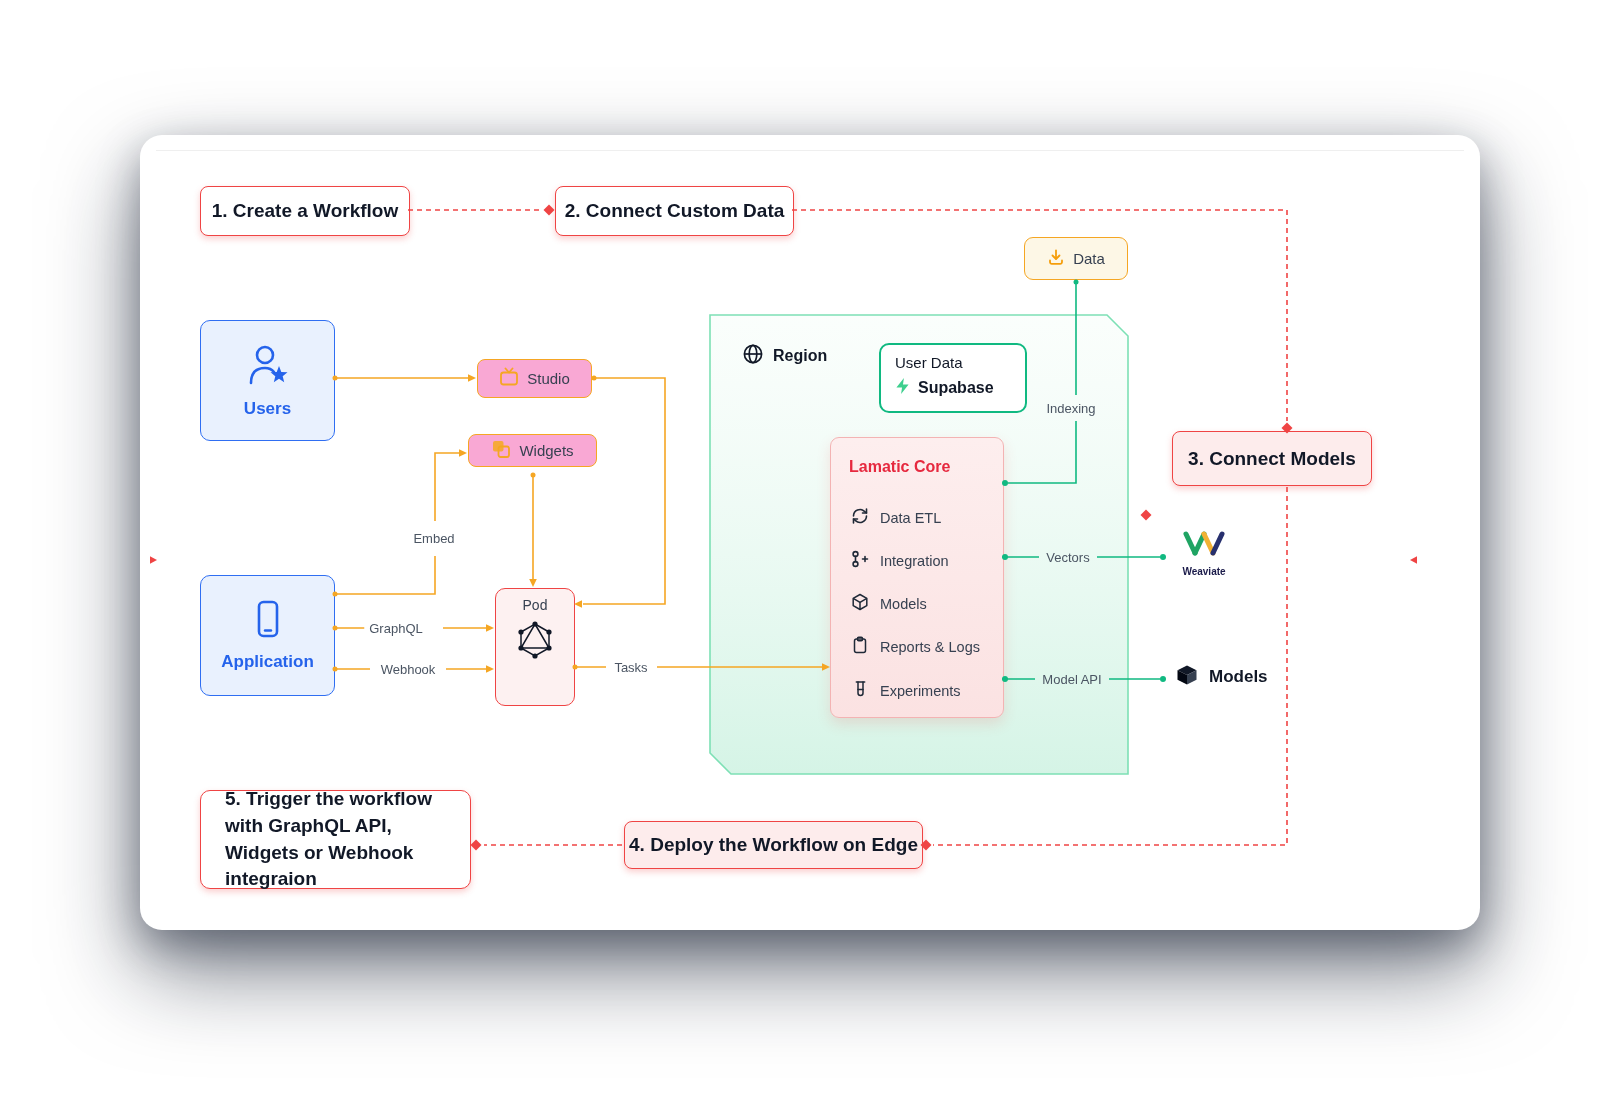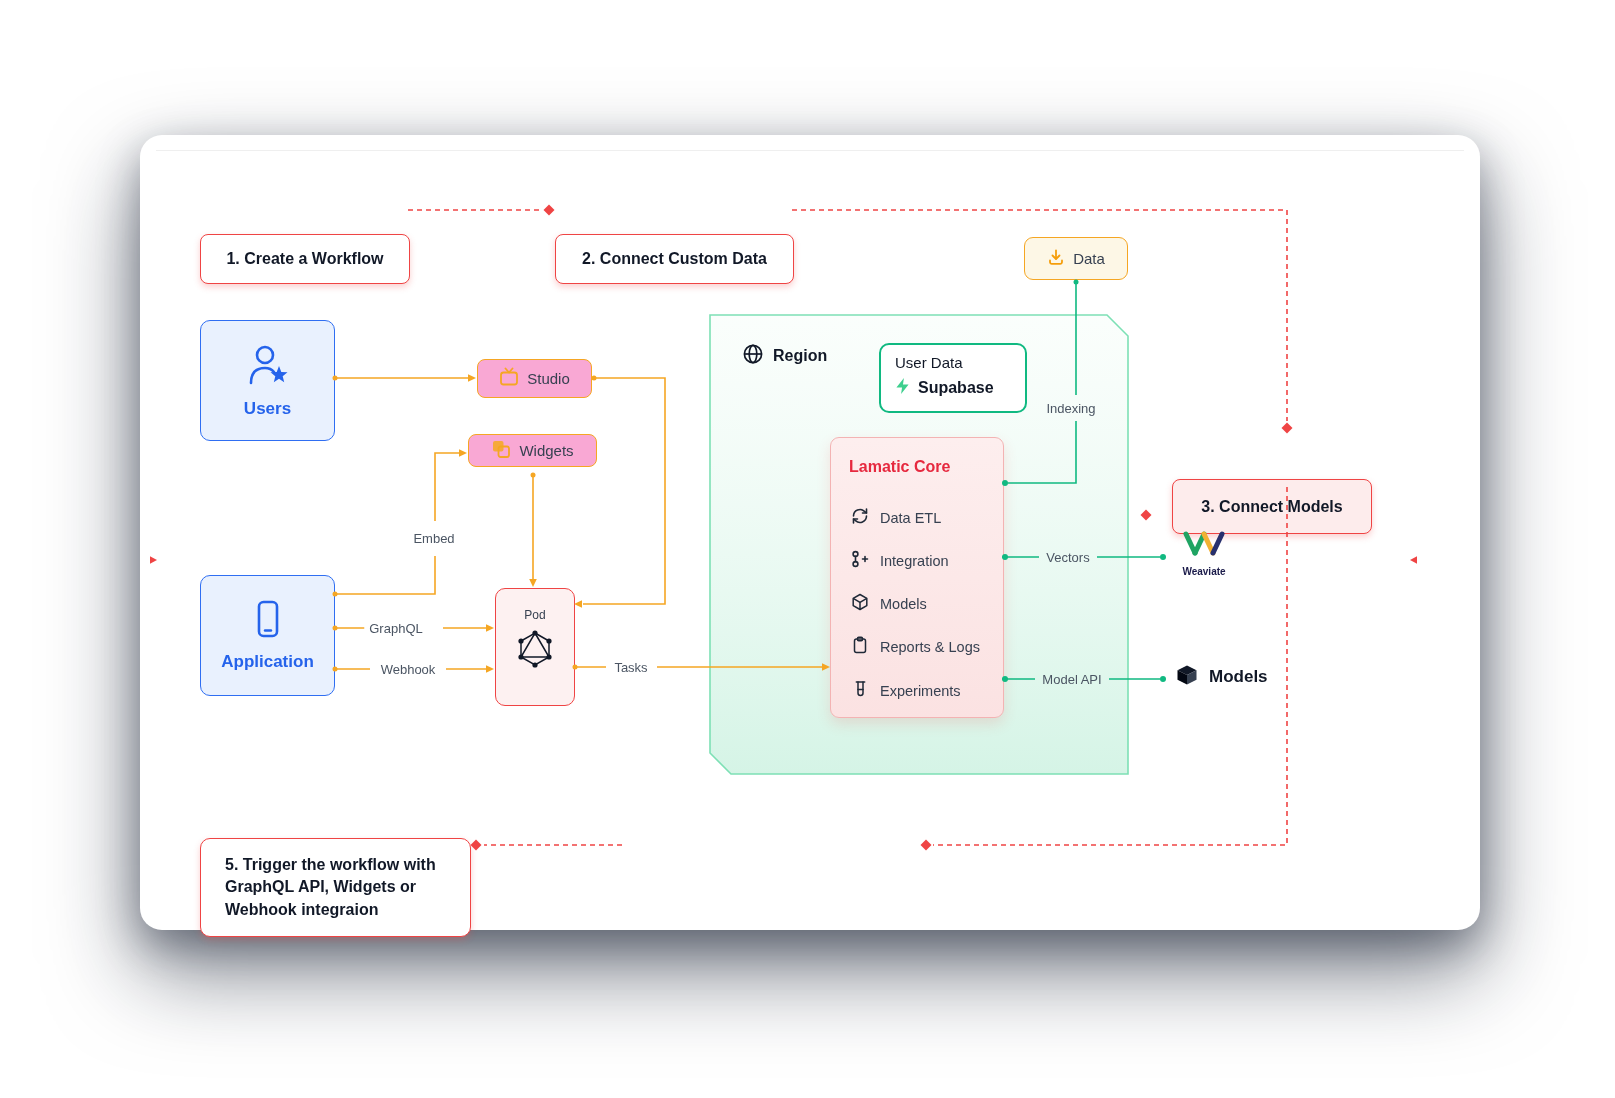--- a/index.html
+++ b/index.html
@@ -14,8 +14,8 @@
   .connector-layer{z-index:3;}
   .step{position:absolute;z-index:2;display:flex;align-items:center;justify-content:center;
     background:#ffffff;border:1.8px solid #ef4444;border-radius:8px;
-    font-size:16px;font-weight:bold;color:#111827;text-align:center;
-    box-shadow:0 3px 6px rgba(239,68,68,.25);margin-top:48px;}
+    font-size:19px;font-weight:bold;color:#111827;text-align:center;
+    box-shadow:0 3px 6px rgba(239,68,68,.25);}
   .step.pink{background:#fdecec;text-align:center;}
   .step.multiline{align-items:center;justify-content:flex-start;text-align:left;
     padding:0 18px 0 24px;line-height:1.4;border-radius:10px;}

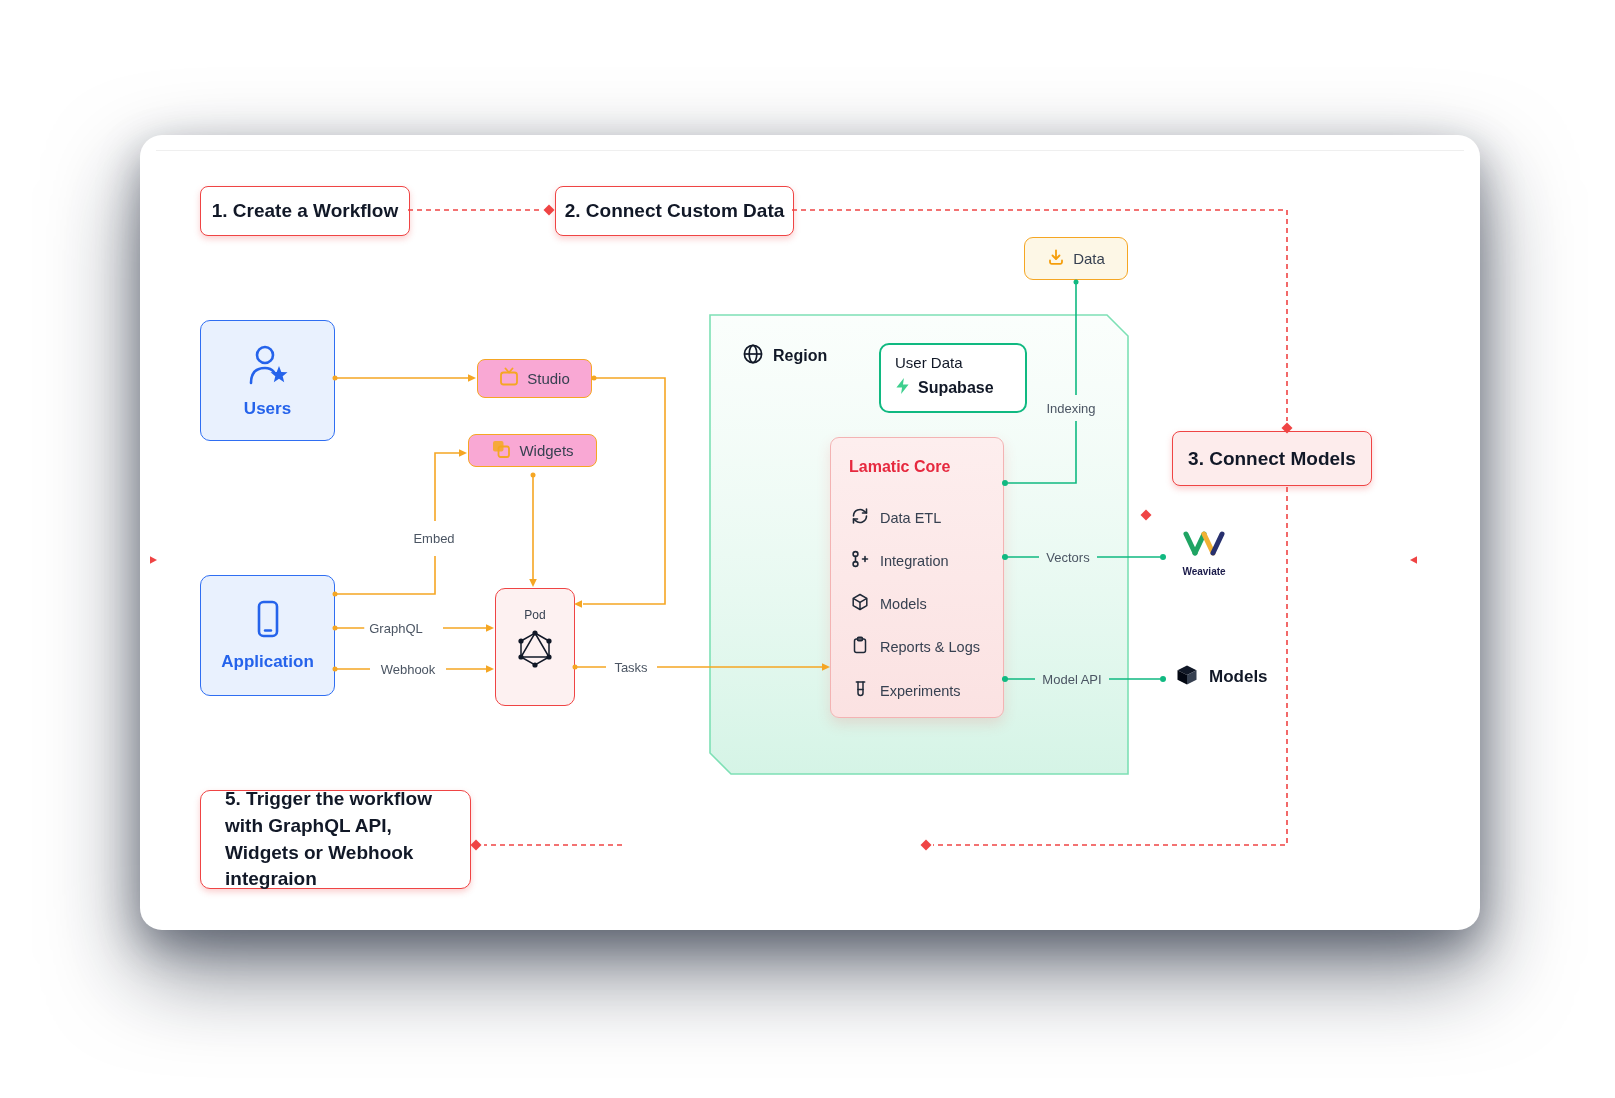--- a/index.html
+++ b/index.html
@@ -28,7 +28,7 @@
   .pod{position:absolute;z-index:2;left:495px;top:588px;width:78px;height:116px;
     background:#fdf1f1;border:1.8px solid #ef4444;border-radius:10px;
     display:flex;flex-direction:column;align-items:center;}
-  .pod .lbl{margin-top:19px;font-size:12px;color:#374151;}
+  .pod .lbl{margin-top:8px;font-size:14px;color:#374151;}
   .pod .ic{margin-top:7px;}
   .region-label{position:absolute;z-index:2;left:742px;top:343px;display:flex;align-items:center;
     gap:9px;font-size:16px;font-weight:bold;color:#111827;}

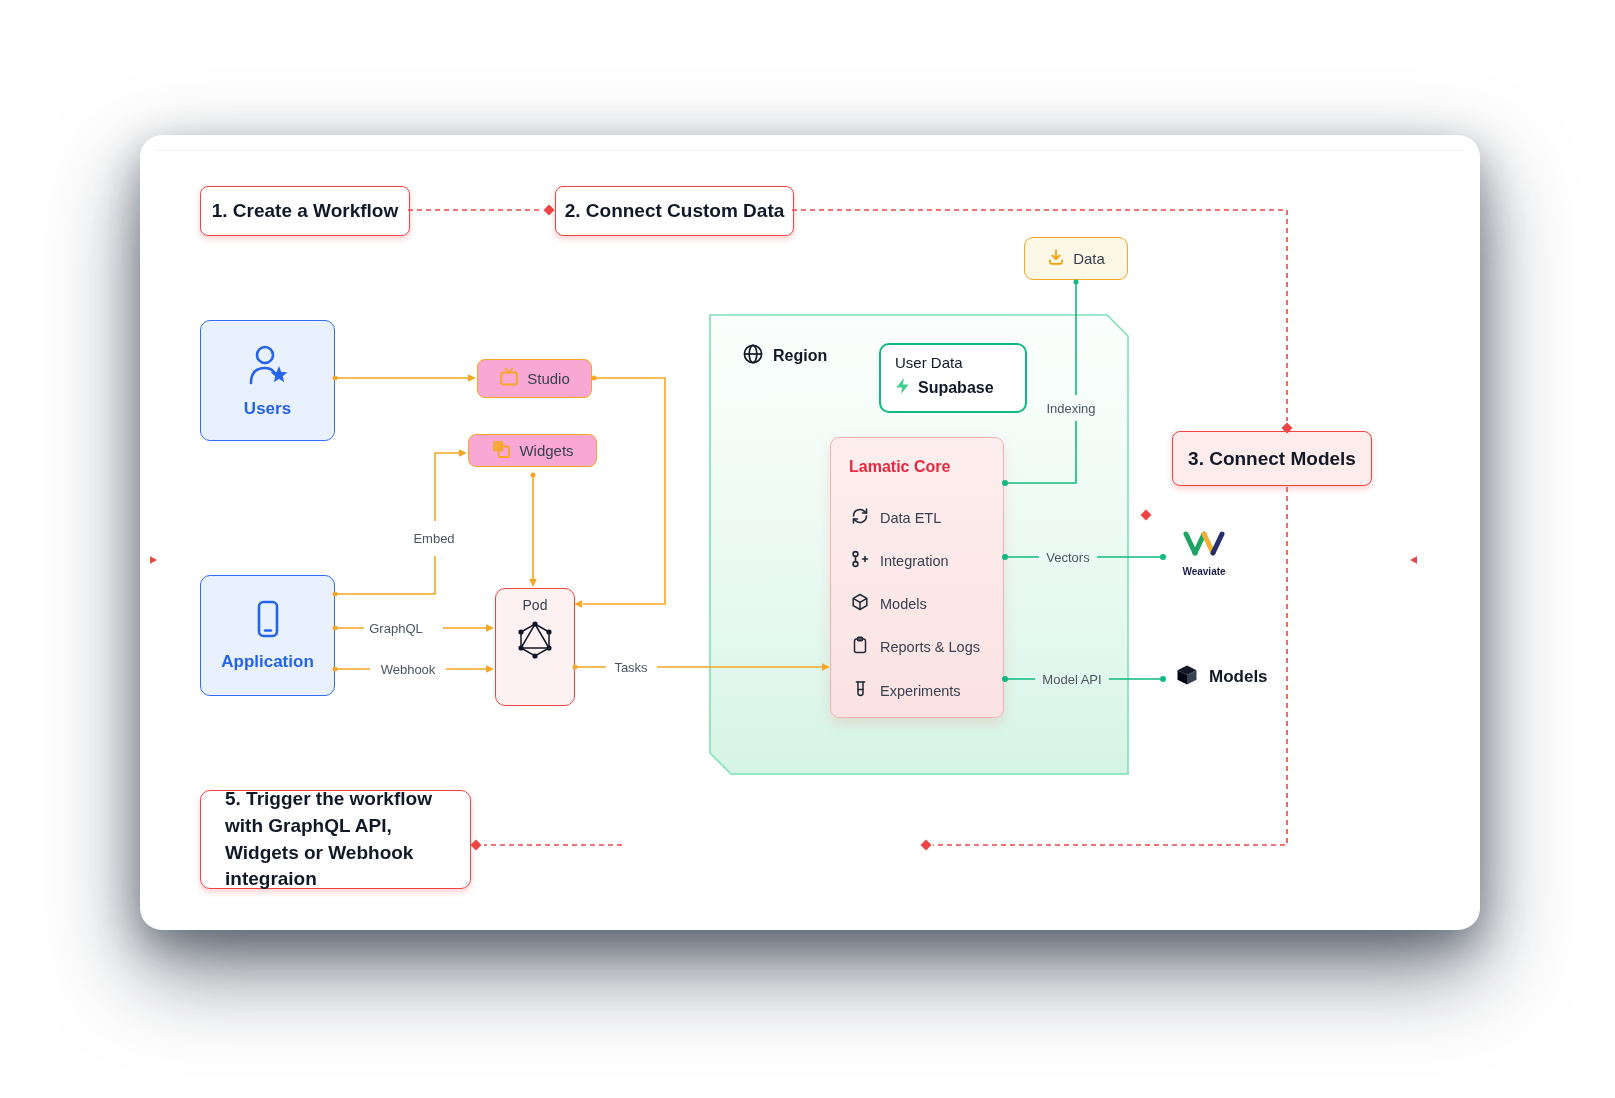--- a/index.html
+++ b/index.html
@@ -81,6 +81,9 @@
   <div class="step pink" style="left:1172px;top:431px;width:198px;height:53px;">
     <span>3. Connect Models</span>
   </div>
+  <div class="step pink" style="left:624px;top:821px;width:297px;height:46px;">
+    <span>4. Deploy the Workflow on Edge</span>
+  </div>
   <div class="step multiline" style="left:200px;top:790px;width:271px;height:99px;box-sizing:border-box;">
     <span>5. Trigger the workflow with GraphQL API, Widgets or Webhook integraion</span>
   </div>

